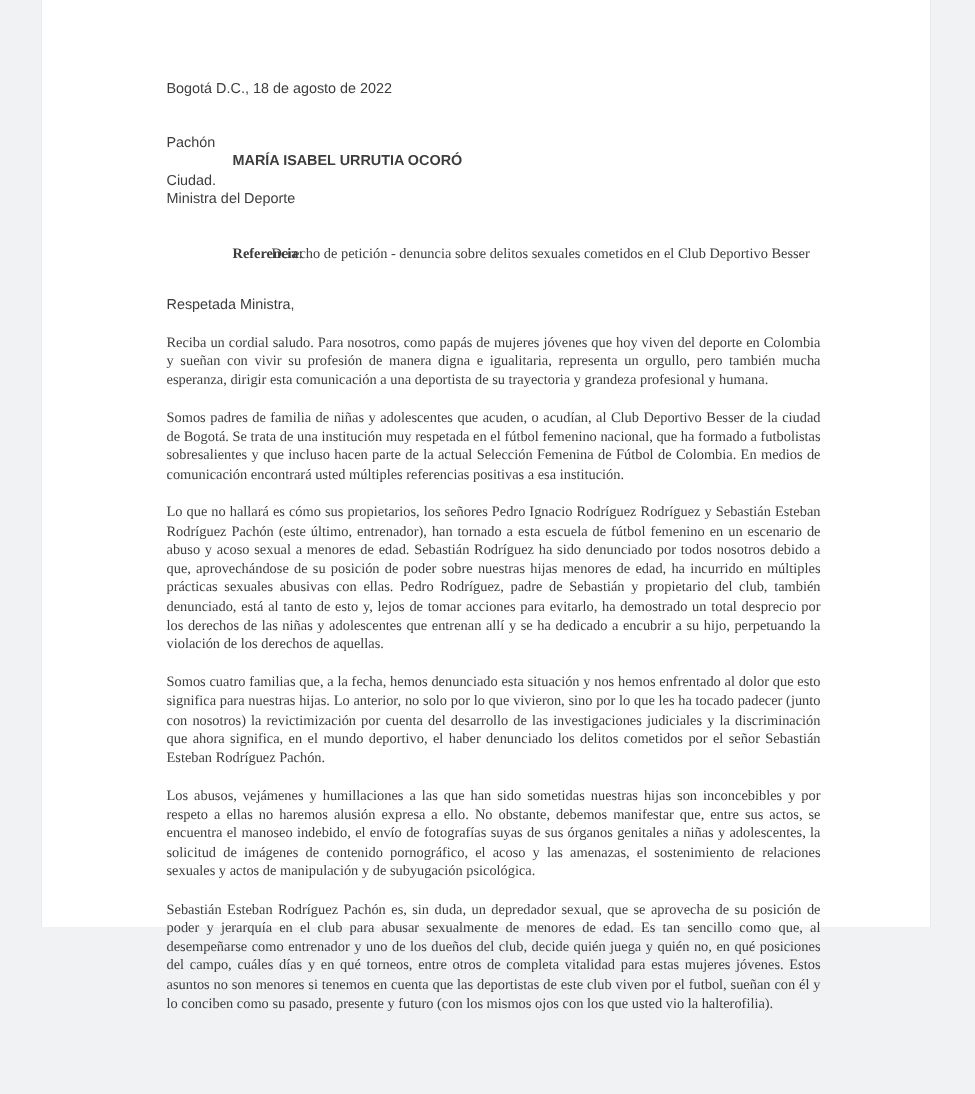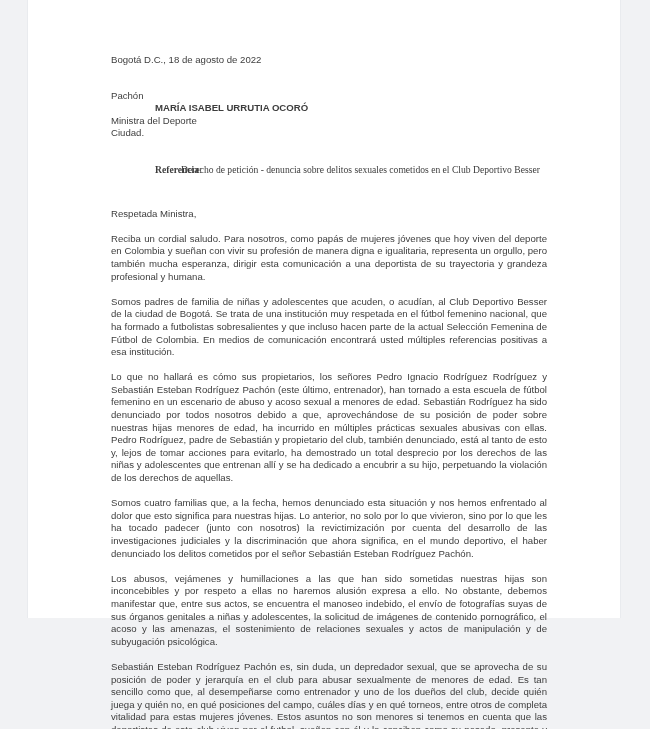--- a/index.html
+++ b/index.html
@@ -72,8 +72,8 @@
   <div class="recipient-block">
     <div>Pachón</div>
     <div class="bold">MARÍA ISABEL URRUTIA OCORÓ</div>
+    <div>Ciudad.</div>
     <div>Ministra del Deporte</div>
-    <div>Ciudad.</div>
   </div>
 
   <div class="reference-row">

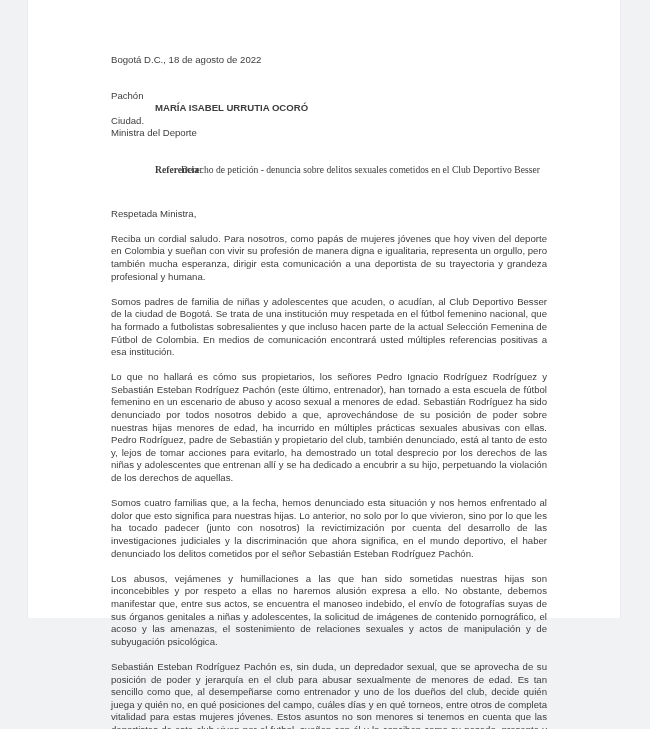--- a/index.html
+++ b/index.html
@@ -55,7 +55,7 @@
     text-align: left;
   }
   .greeting {
-    margin-top: 31px;
+    margin-top: 21px;
   }
   .body-par {
     margin: 12.6px 0 0 0;

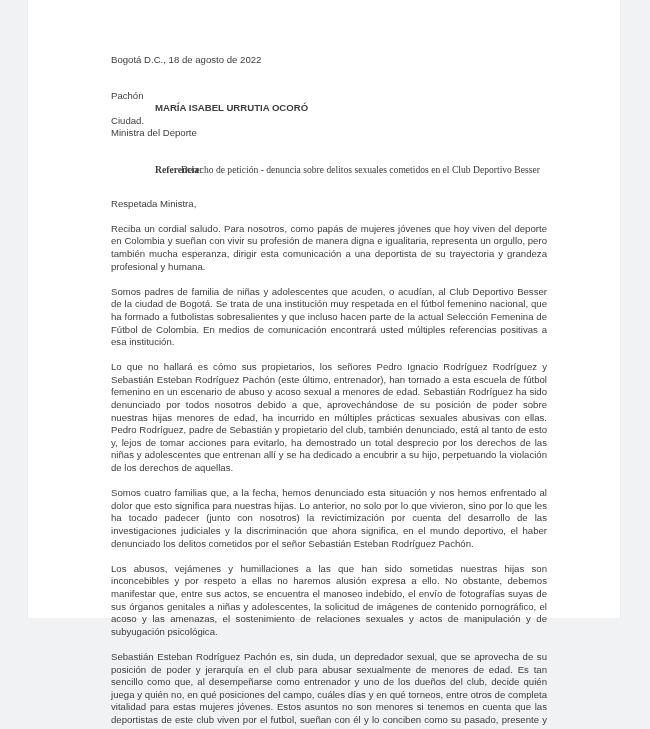--- a/index.html
+++ b/index.html
@@ -60,6 +60,7 @@
   .body-par {
     margin: 12.6px 0 0 0;
     text-align: justify;
+    font-family: Liberation Serif, serif;
   }
 </style>
 </head>

